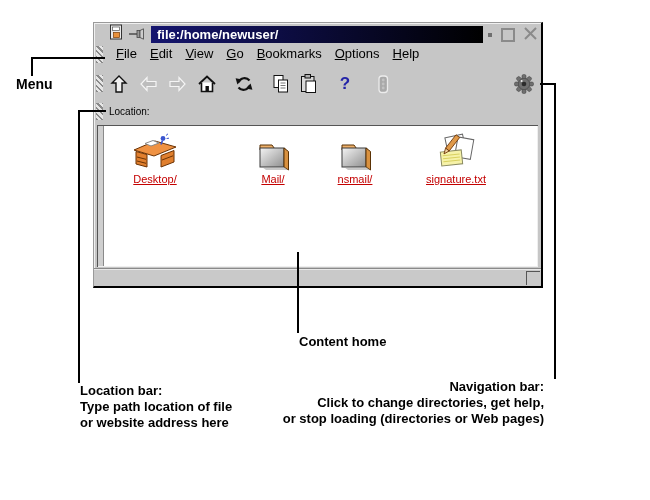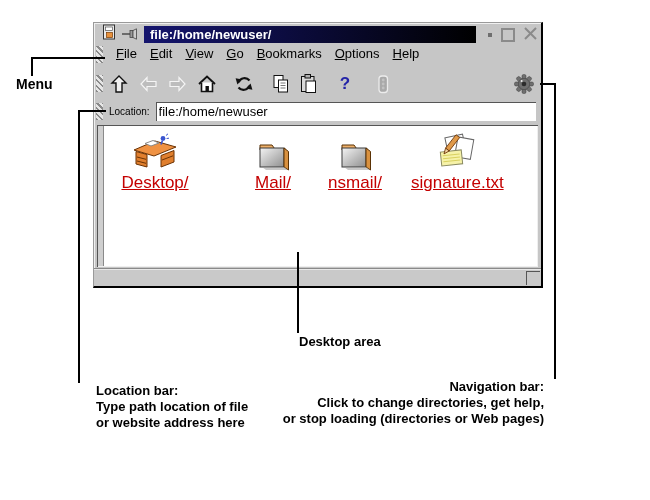--- a/index.html
+++ b/index.html
@@ -12,7 +12,7 @@
        border-top:1px solid #9a9a9a;border-left:1px solid #9a9a9a;
        border-right:2px solid #000;border-bottom:2px solid #000;
        box-shadow:inset 1px 1px 0 #f0f0f0;}
-  .titlebar{display:flex;align-items:center;height:23px;padding:0 4px 0 8px;}
+  .titlebar{display:flex;align-items:center;height:23px;padding:0 4px 0 15px;}
   .title-grad{width:332px;height:17px;margin-left:4px;
       background:linear-gradient(90deg,var(--tg1,#15156e),var(--tg2,#000));
       color:#fff;font-size:13px;font-weight:bold;line-height:17px;padding-left:6px;

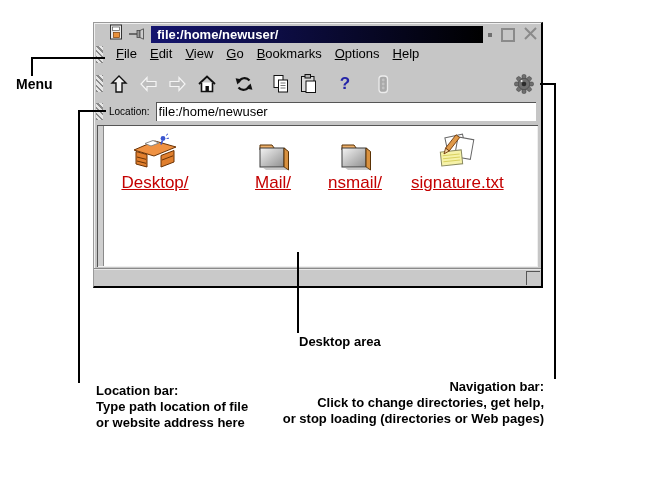--- a/index.html
+++ b/index.html
@@ -200,7 +200,6 @@
     <div class="locbar">
       <span class="handle"></span>
       <span class="loc-label">Location:</span>
-      <input class="loc-input" type="text" value="file:/home/newuser" style="">
     </div>
 
     <div class="content">

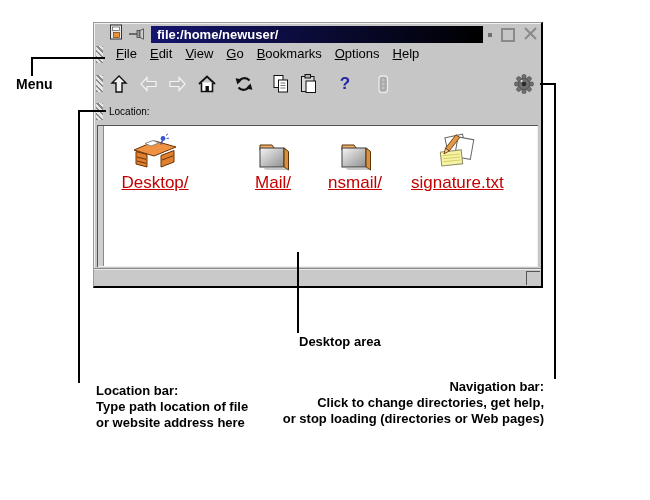--- a/index.html
+++ b/index.html
@@ -50,7 +50,7 @@
       border-right:1px solid #8a8a8a;}
   .fitem{position:absolute;top:6px;width:90px;text-align:center;cursor:pointer;}
   .fitem .ic{height:40px;display:flex;align-items:flex-end;justify-content:center;}
-  .fitem .lbl{font-size:17px;color:var(--link,#c40000);text-decoration:underline;
+  .fitem .lbl{font-size:11px;color:var(--link,#c40000);text-decoration:underline;
       margin-top:2px;white-space:nowrap;}
 
   .hscroll{position:absolute;left:0;right:0;bottom:0;height:17px;background:#c9c9c9;

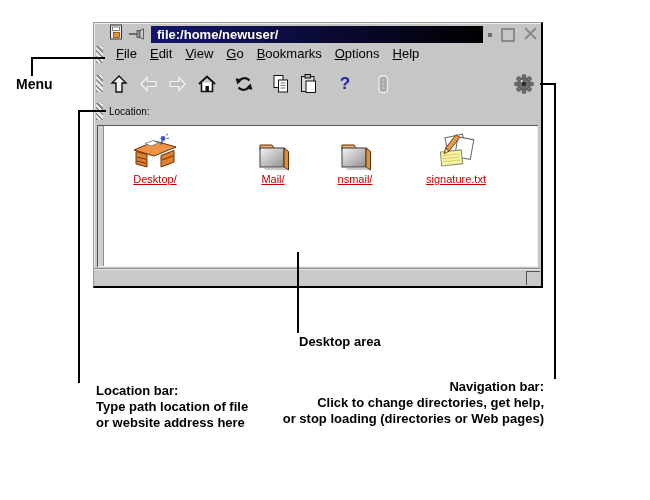--- a/index.html
+++ b/index.html
@@ -305,7 +305,7 @@
     <div>or website address here</div>
   </div>
 
-  <div class="ann" id="ann-content">Desktop area</div>
+  <div class="ann" id="ann-content">Content home</div>
 
   <div class="ann" id="ann-nav">
     <div>Navigation bar:</div>

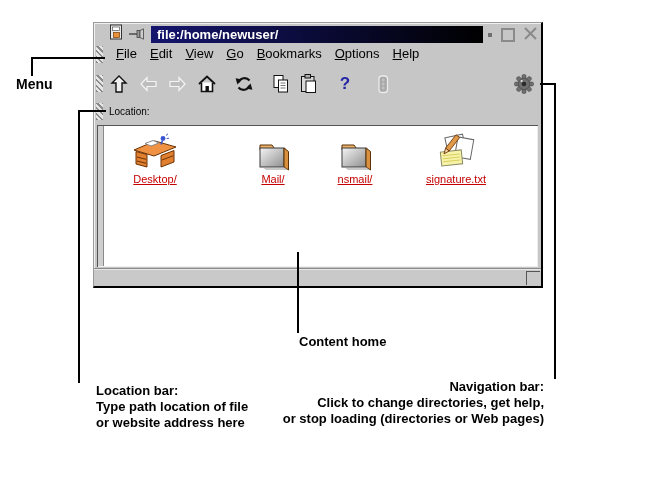--- a/index.html
+++ b/index.html
@@ -62,7 +62,7 @@
   .ann{position:absolute;font-weight:bold;font-size:13px;line-height:16px;}
   .line{position:absolute;background:#000;}
   #ann-menu{left:16px;top:76px;font-size:14px;}
-  #ann-loc{left:96px;top:383px;}
+  #ann-loc{left:80px;top:383px;}
   #ann-content{left:299px;top:334px;}
   #ann-nav{left:234px;top:379px;width:310px;text-align:right;}
 </style>

